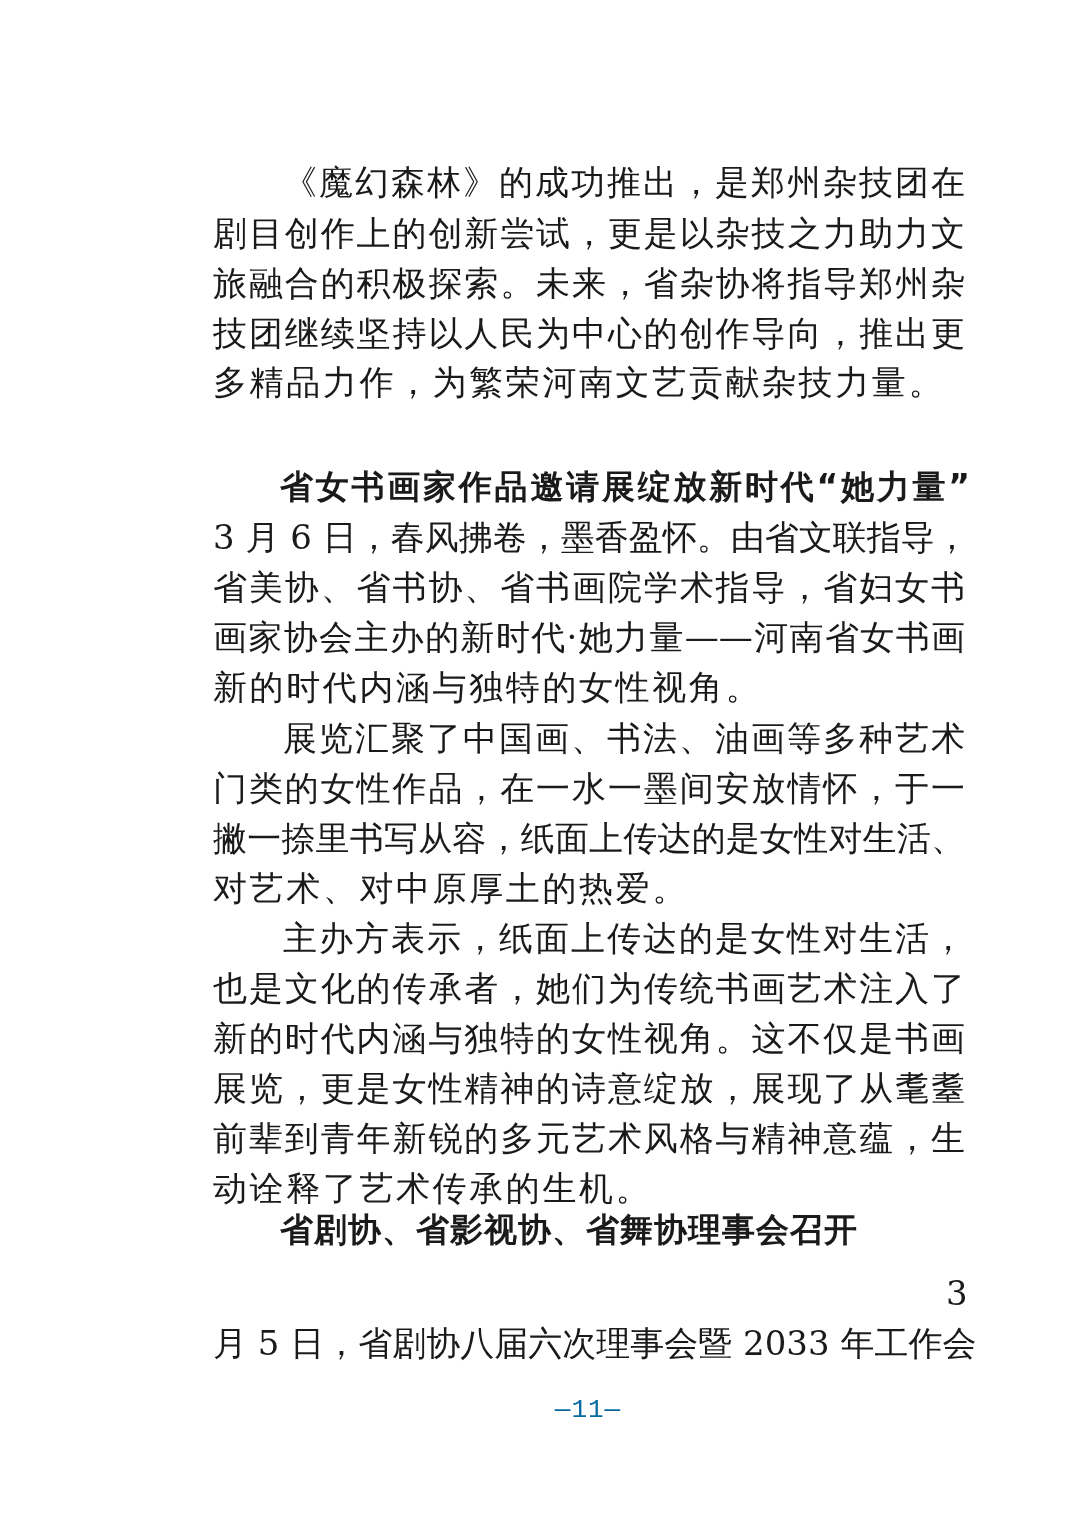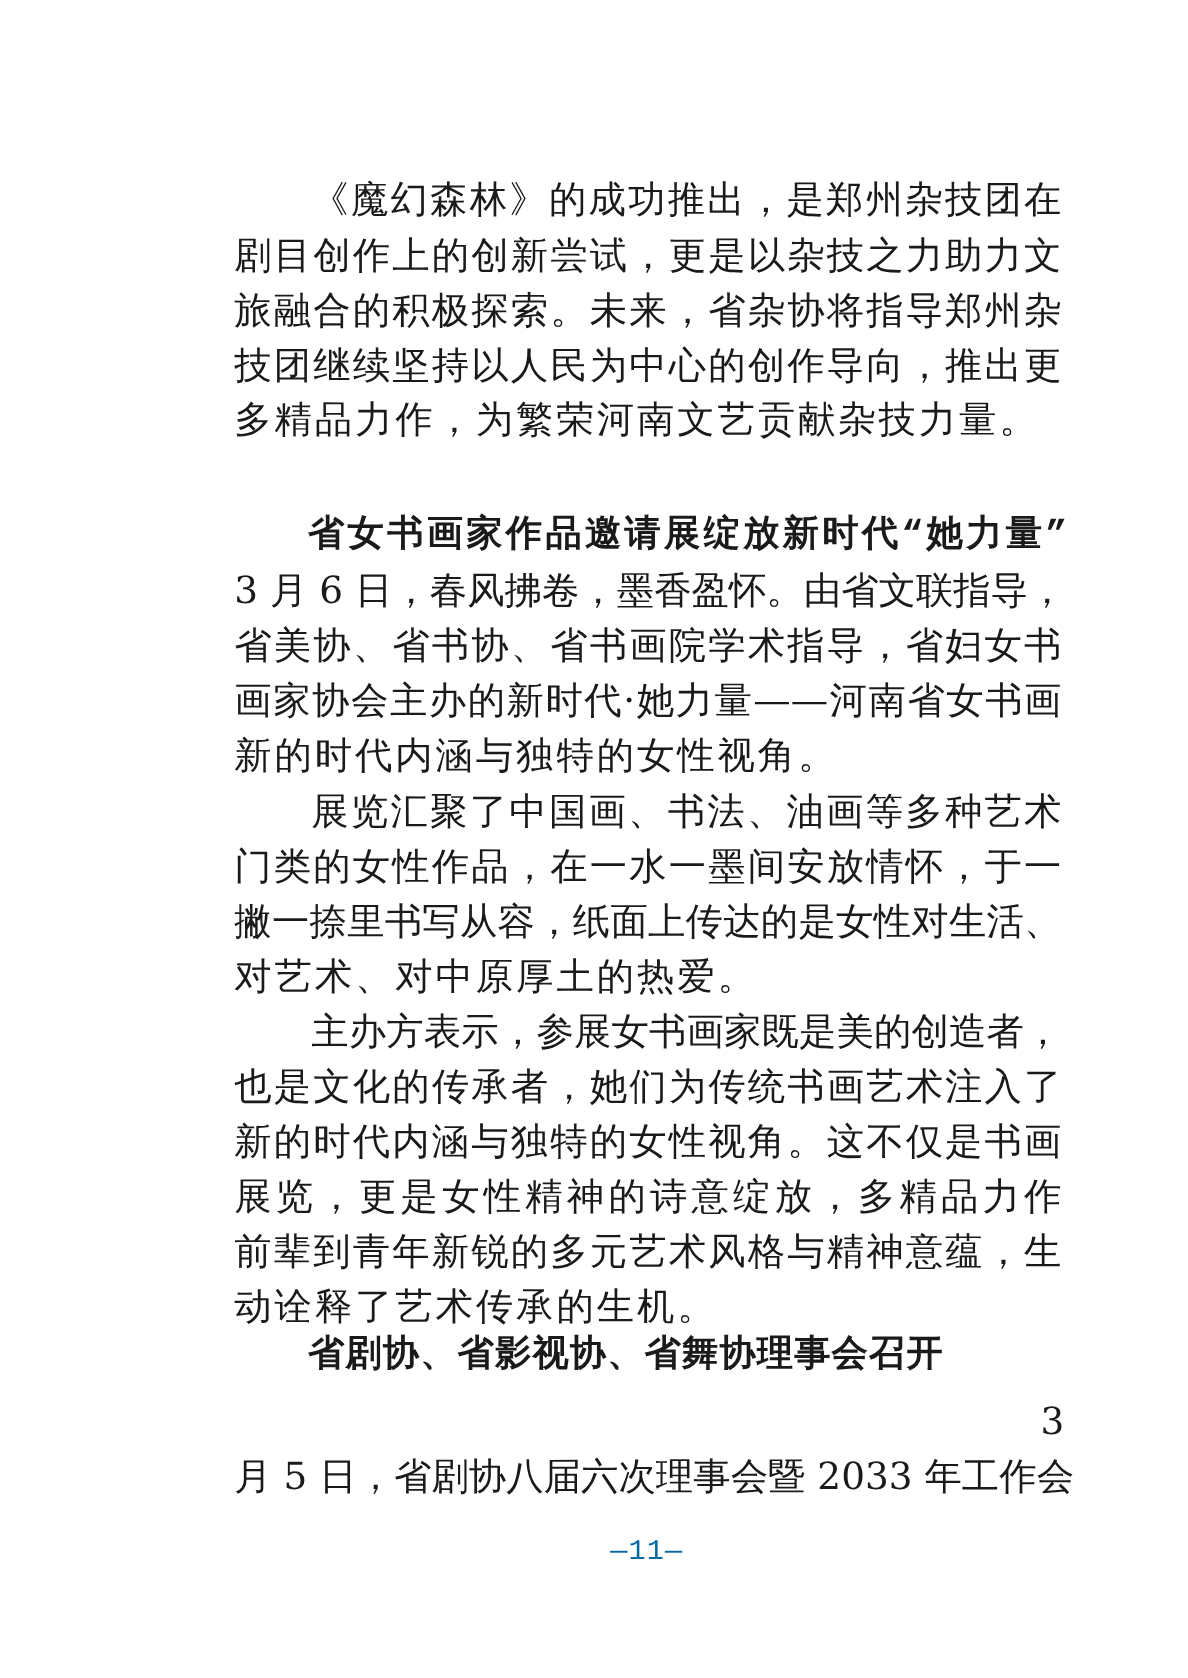--- a/index.html
+++ b/index.html
@@ -42,7 +42,7 @@
   </div>
 
   <div>
-    <div class="line indent heading" style="top:461px; left:232px; width:690px; text-align:justify; text-align-last:justify; letter-spacing:0;font-family:Liberation Mono, monospace;">省女书画家作品邀请展绽放新时代“她力量”</div>
+    <div class="line indent heading" style="top:461px; left:232px; width:690px; text-align:justify; text-align-last:justify; letter-spacing:0;">省女书画家作品邀请展绽放新时代“她力量”</div>
 
     <div>
       <div class="line justify" style="top:512px">3 月 6 日，春风拂卷，墨香盈怀。由省文联指导，</div>

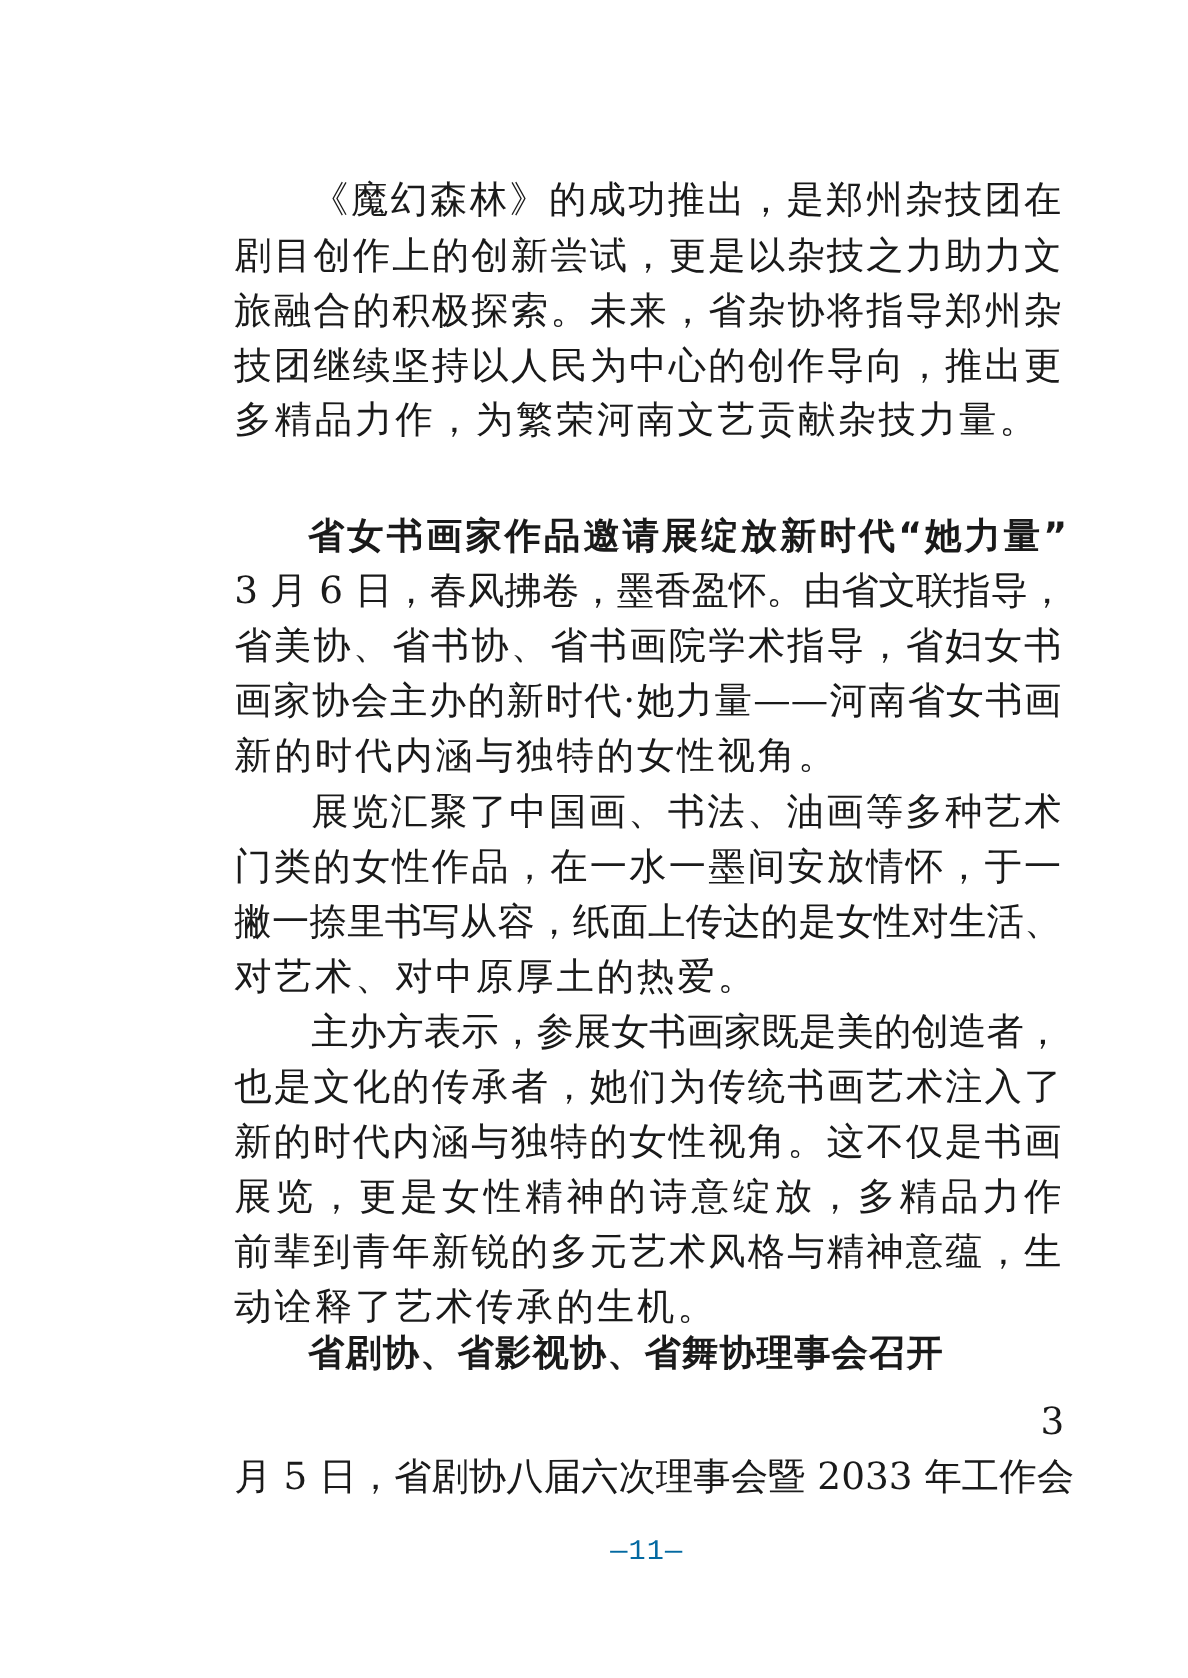--- a/index.html
+++ b/index.html
@@ -59,7 +59,7 @@
     </div>
 
     <div>
-      <div class="line indent justify" style="top:913px">主办方表示，参展女书画家既是美的创造者，</div>
+      <div class="line indent justify" style="top:913px">主办方表示，纸面上传达的是女性对生活，</div>
       <div class="line justify" style="top:963px">也是文化的传承者，她们为传统书画艺术注入了</div>
       <div class="line justify" style="top:1013px">新的时代内涵与独特的女性视角。这不仅是书画</div>
       <div class="line justify" style="top:1063px">展览，更是女性精神的诗意绽放，多精品力作</div>

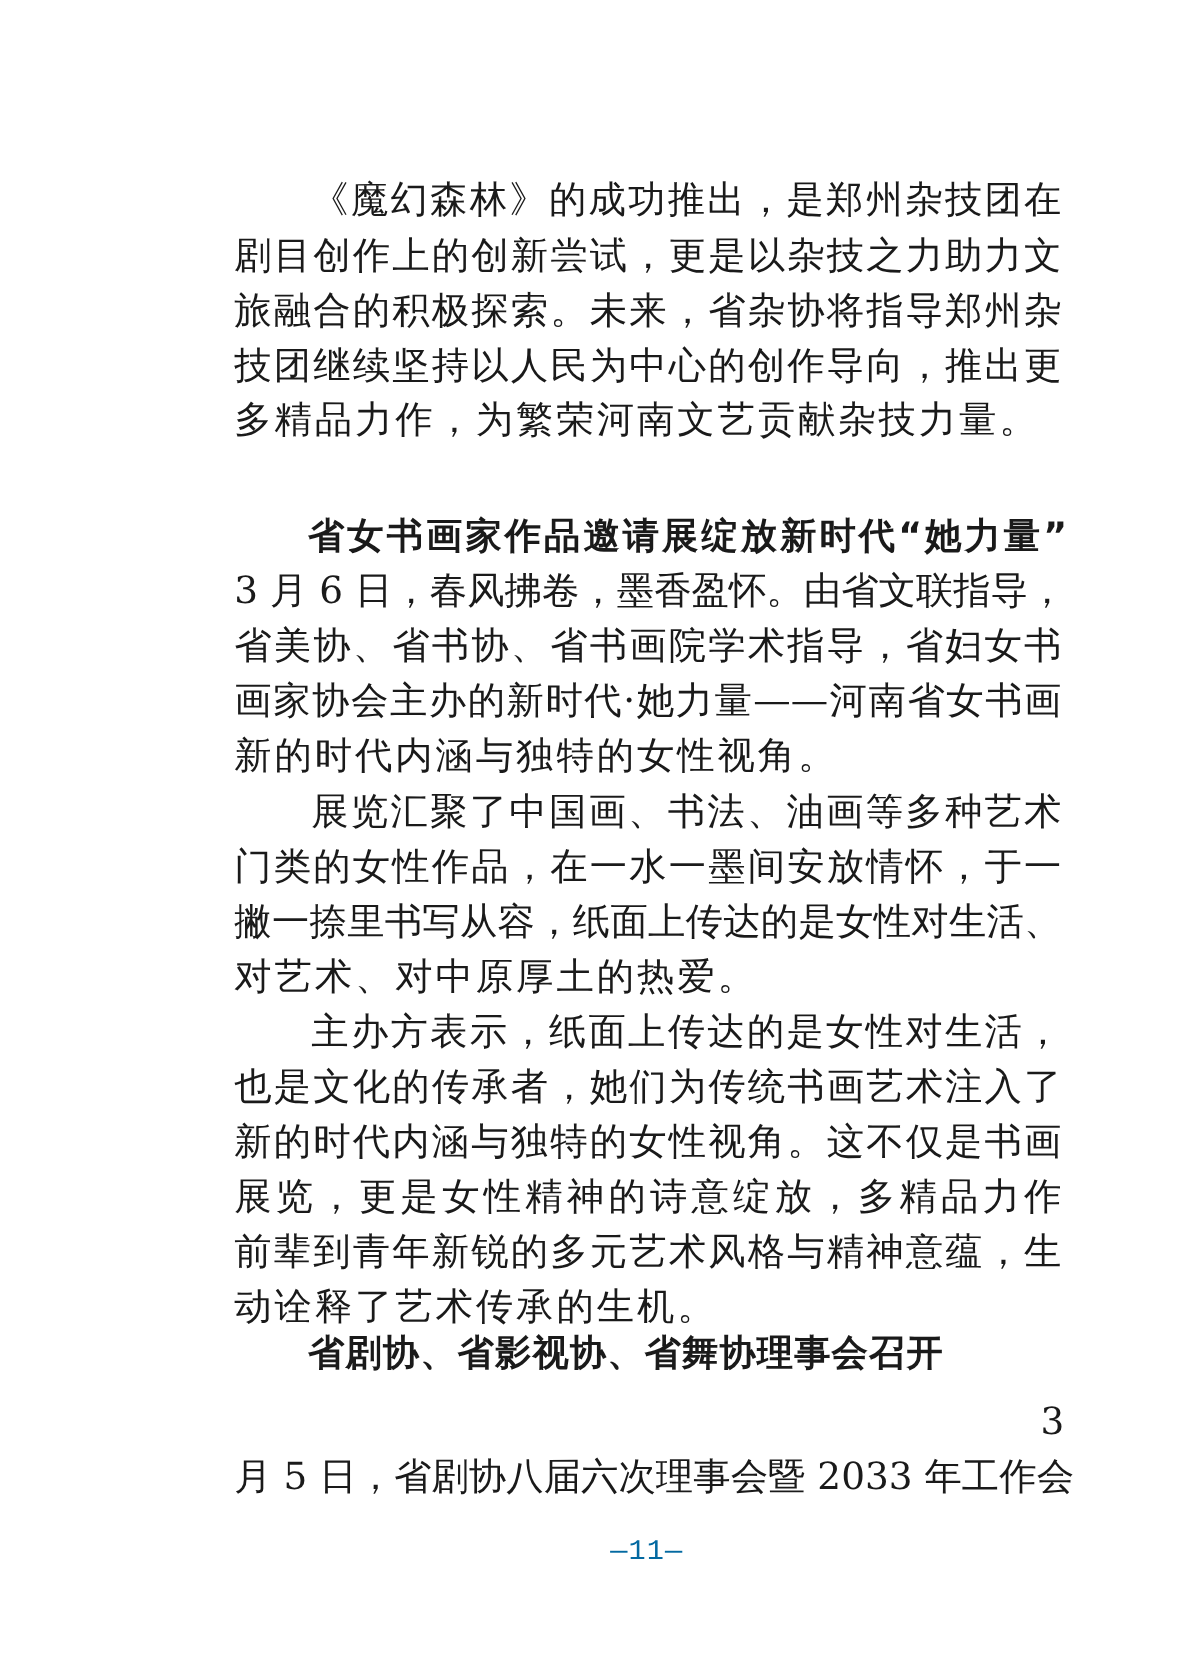--- a/index.html
+++ b/index.html
@@ -62,7 +62,7 @@
       <div class="line indent justify" style="top:913px">主办方表示，纸面上传达的是女性对生活，</div>
       <div class="line justify" style="top:963px">也是文化的传承者，她们为传统书画艺术注入了</div>
       <div class="line justify" style="top:1013px">新的时代内涵与独特的女性视角。这不仅是书画</div>
-      <div class="line justify" style="top:1063px">展览，更是女性精神的诗意绽放，多精品力作</div>
+      <div class="line justify" style="top:1063px">展览，更是女性精神的诗意绽放，展现了从耄耋</div>
       <div class="line justify" style="top:1113px">前辈到青年新锐的多元艺术风格与精神意蕴，生</div>
       <div class="line" style="top:1163px">动诠释了艺术传承的生机。</div>
     </div>

